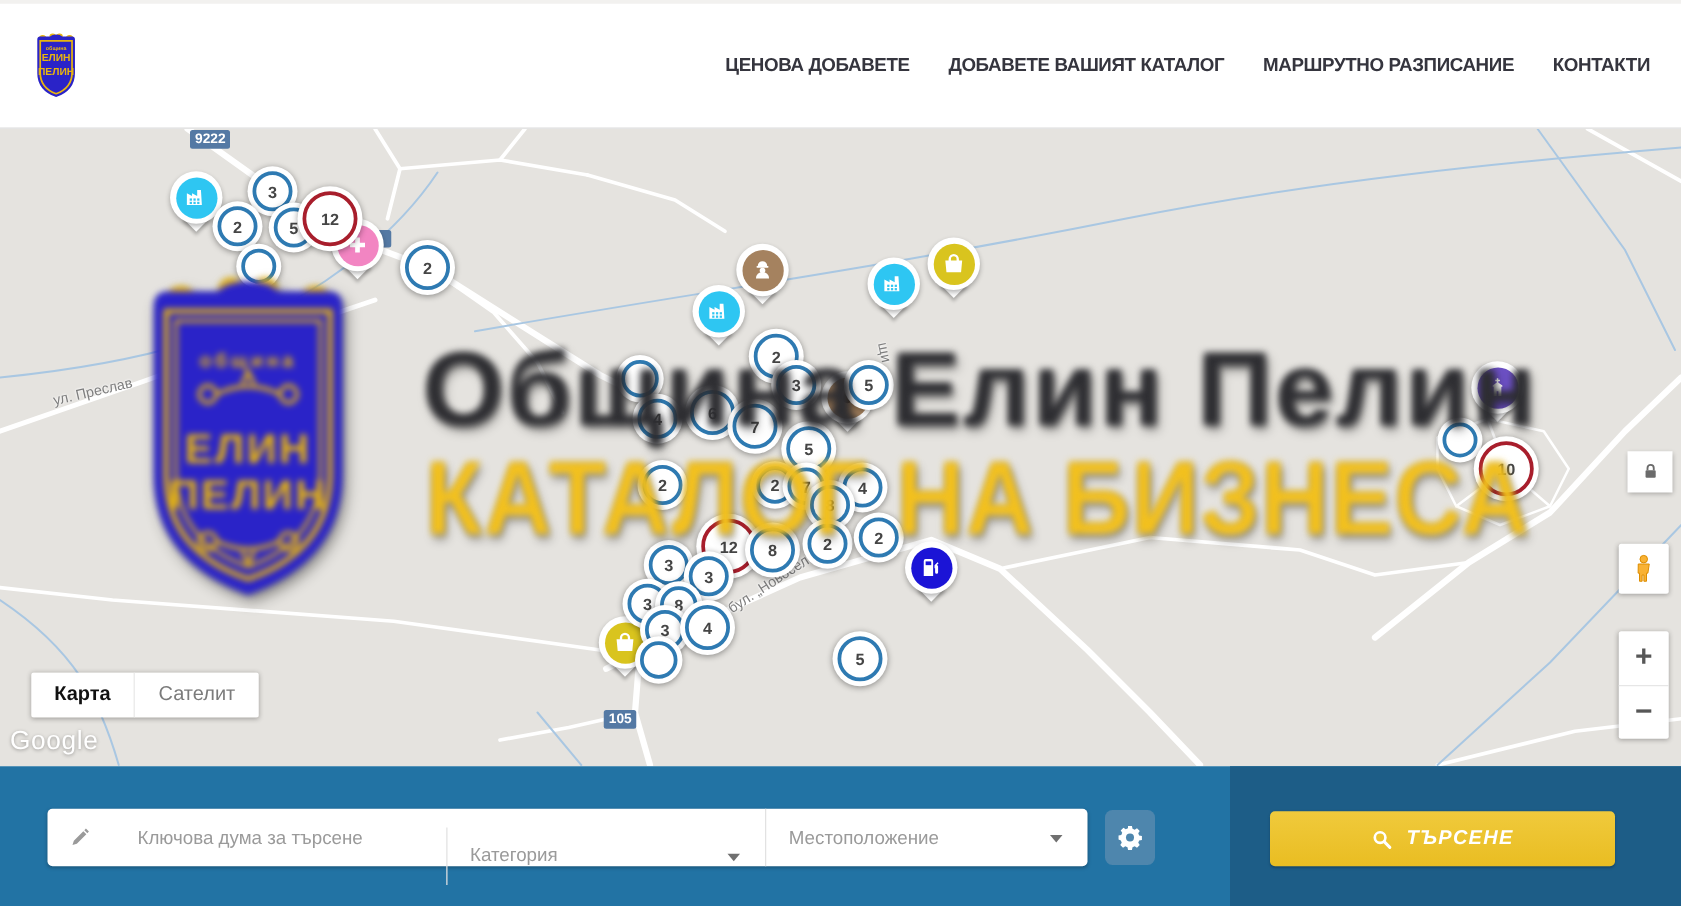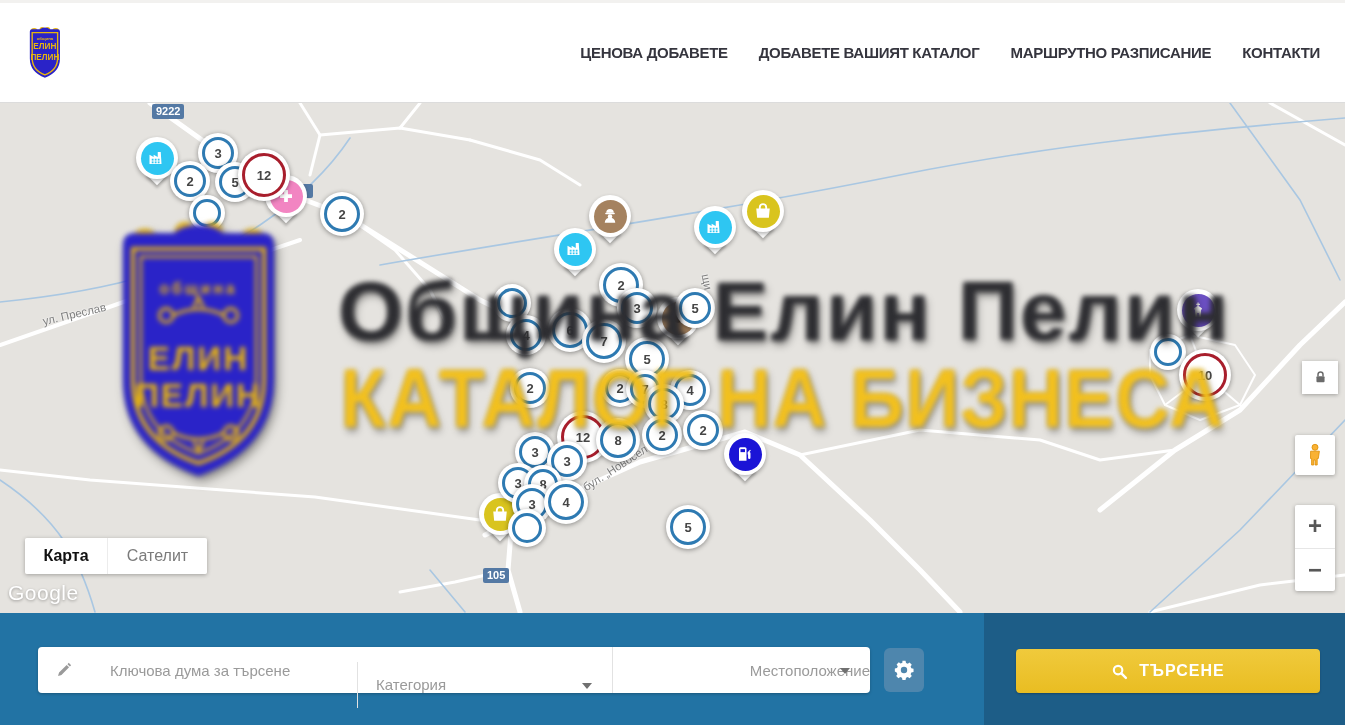--- a/index.html
+++ b/index.html
@@ -77,7 +77,7 @@
   .sb-kw input::placeholder{color:#9a9a9a;}
   .sb-dd{border-left:1px solid #e2e2e2;padding-left:18px;font-size:15px;color:#9a9a9a;cursor:pointer;}
   .sb-cat{width:255px;margin-top:29px;}
-  .sb-loc{width:258px;justify-content:flex-end;}
+  .sb-loc{width:258px;}
   .caret{position:absolute;right:20px;top:21px;width:0;height:0;border-left:5px solid transparent;
          border-right:5px solid transparent;border-top:6px solid #707070;}
   .gearbtn{position:absolute;left:884px;top:35px;width:40px;height:44px;background:#4e86ad;border-radius:6px;

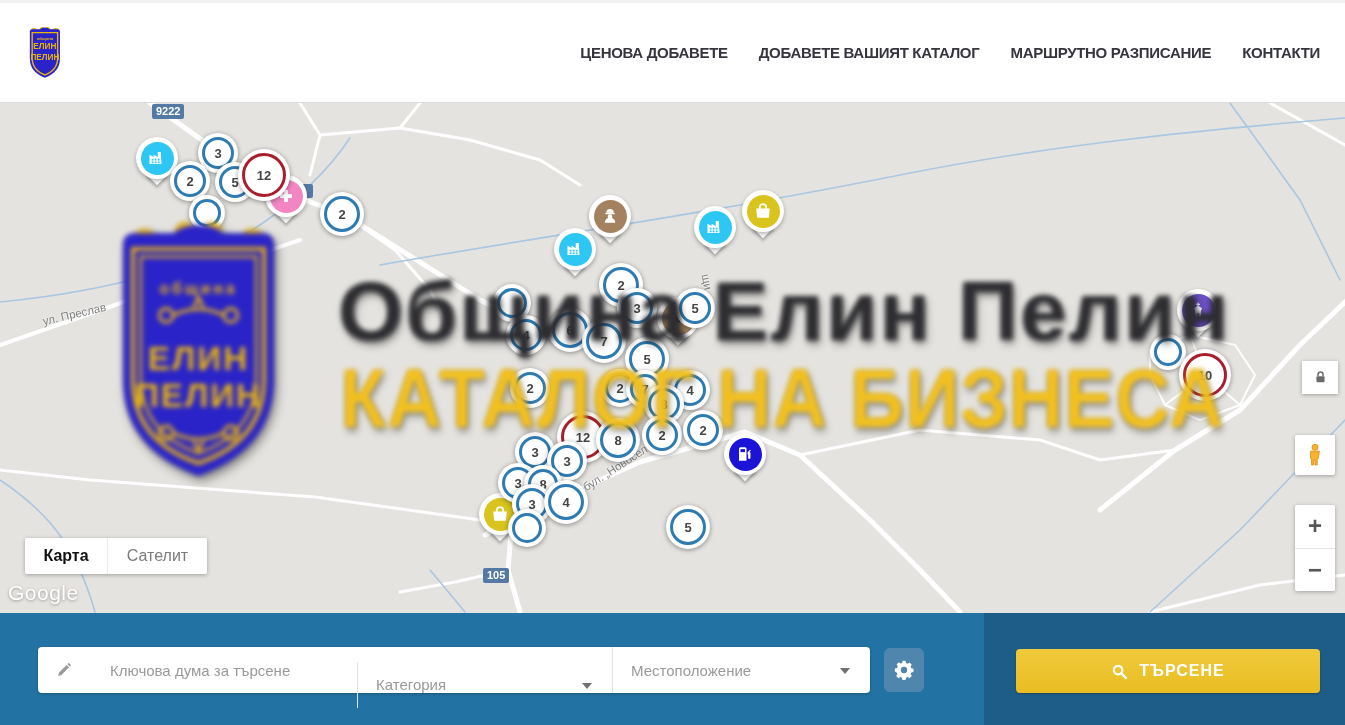--- a/index.html
+++ b/index.html
@@ -82,9 +82,9 @@
          border-right:5px solid transparent;border-top:6px solid #707070;}
   .gearbtn{position:absolute;left:884px;top:35px;width:40px;height:44px;background:#4e86ad;border-radius:6px;
            display:flex;align-items:center;justify-content:center;cursor:pointer;}
-  .searchbtn{position:absolute;left:1016px;top:36px;width:304px;height:44px;border-radius:4px;border:none;
+  .searchbtn{position:absolute;left:1016px;top:36px;width:276px;height:44px;border-radius:4px;border:none;
              background:linear-gradient(#f0ca3c,#e9bd22);display:flex;align-items:center;justify-content:center;
-             gap:11px;cursor:pointer;box-shadow:0 1px 2px rgba(0,0,0,.25);}
+             gap:11px;cursor:pointer;box-shadow:0 1px 2px rgba(0,0,0,.25);font-style:italic;}
   .searchbtn span{color:#fff;font-size:16px;font-weight:bold;letter-spacing:1px;}
 </style>
 </head>

